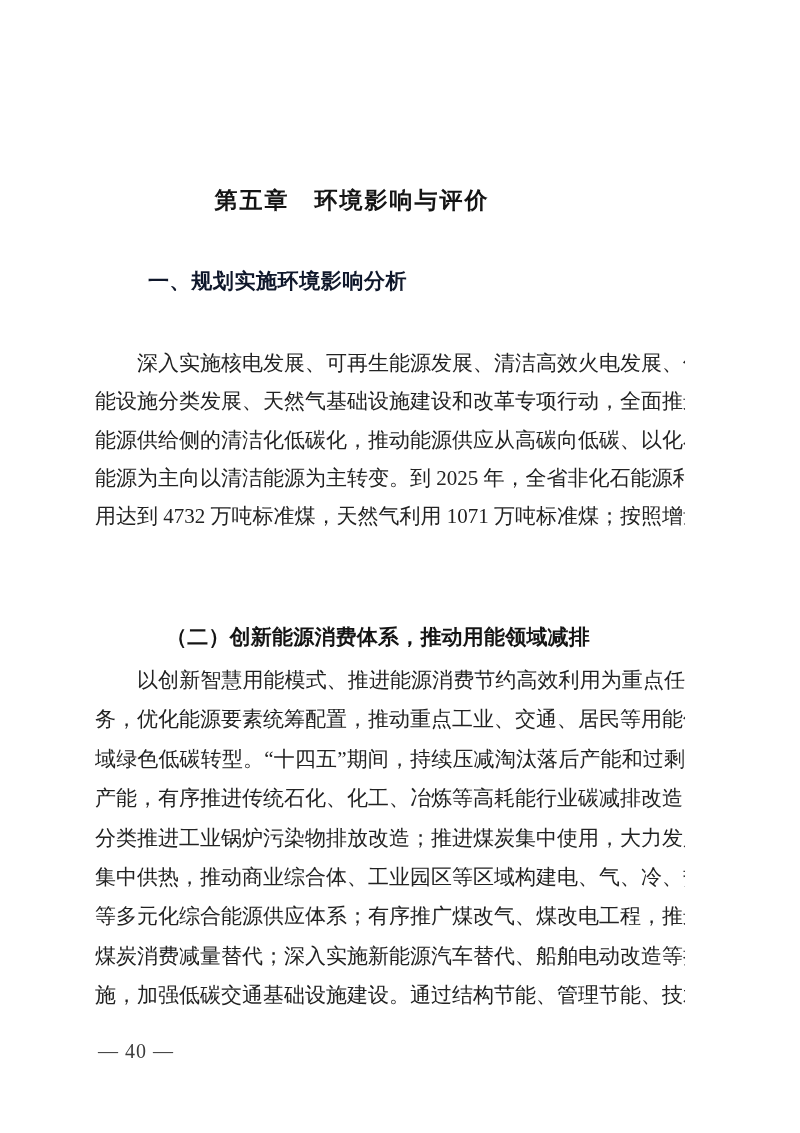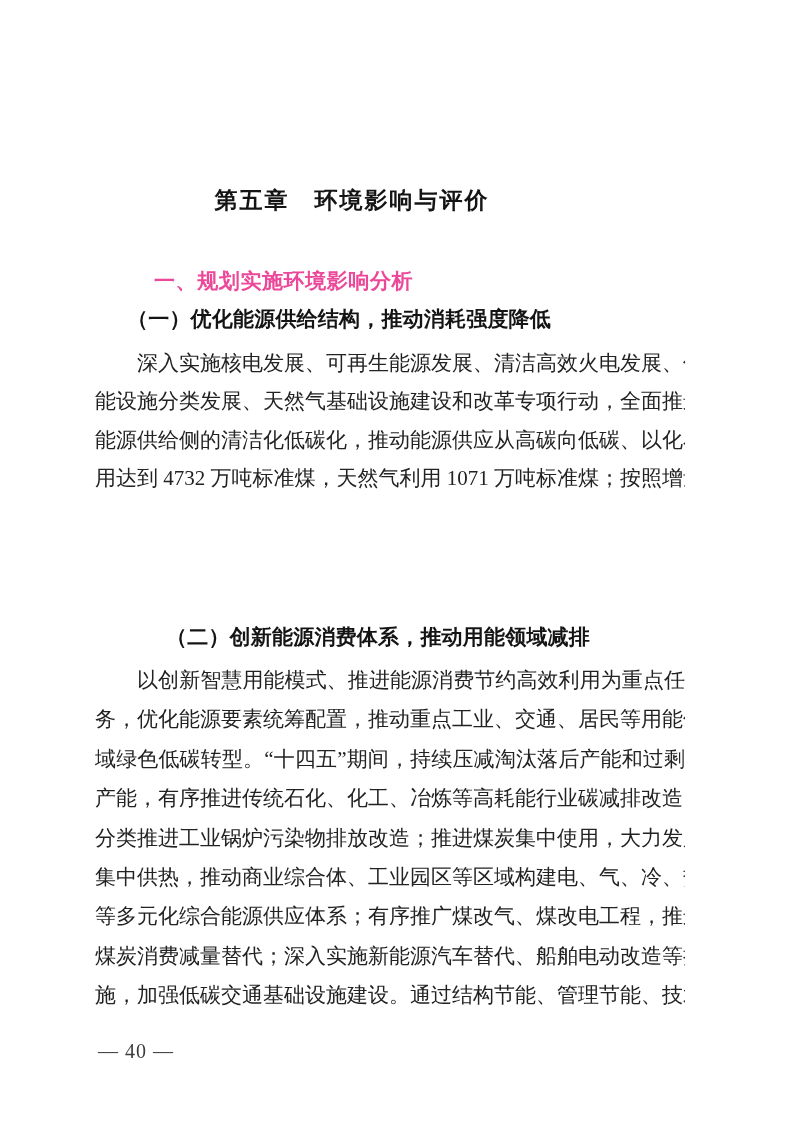--- a/index.html
+++ b/index.html
@@ -32,12 +32,12 @@
   }
   .section-heading {
     position: absolute;
-    left: 154px;
+    left: 148px;
     font-family: "Liberation Sans", "DejaVu Sans", sans-serif;
     font-size: 21px;
     font-weight: 700;
     letter-spacing: 0.6px;
-    color: #ec4899;
+    color: #0f172a;
     line-height: 30px;
     white-space: nowrap;
     text-align: right;

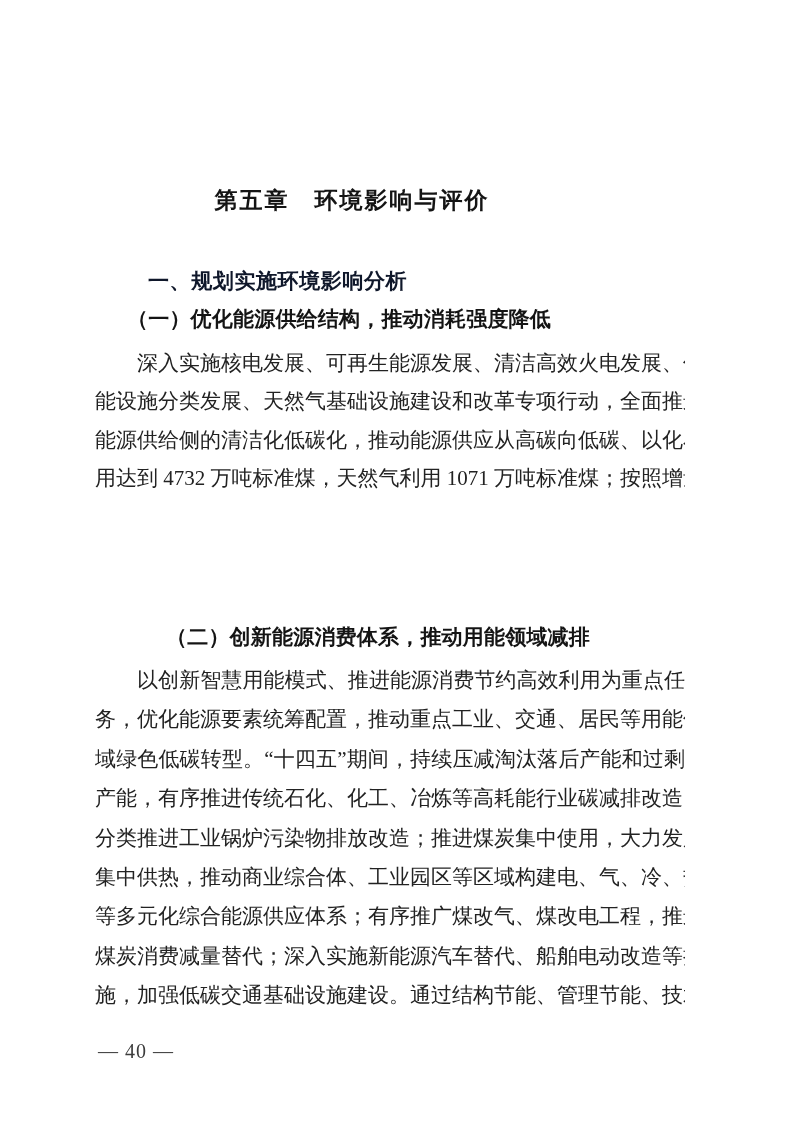--- a/index.html
+++ b/index.html
@@ -97,7 +97,6 @@
 
   <div class="section-heading sh1">一、规划实施环境影响分析</div>
 
-  <div class="subsection-heading ssh1">（一）优化能源供给结构，推动消耗强度降低</div>
 
   <div class="para p1">
     <div class="line indent">深入实施核电发展、可再生能源发展、清洁高效火电发展、储</div>

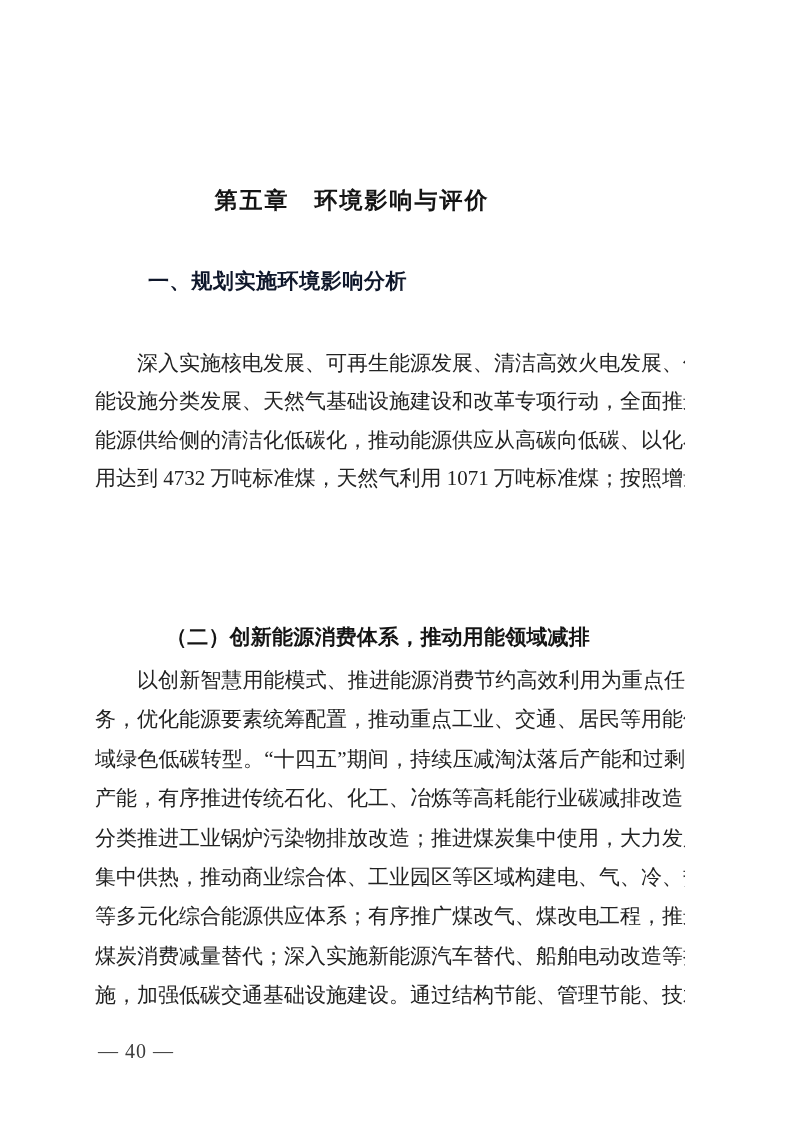--- a/index.html
+++ b/index.html
@@ -102,6 +102,7 @@
     <div class="line indent">深入实施核电发展、可再生能源发展、清洁高效火电发展、储</div>
     <div class="line">能设施分类发展、天然气基础设施建设和改革专项行动，全面推进</div>
     <div class="line">能源供给侧的清洁化低碳化，推动能源供应从高碳向低碳、以化石</div>
+    <div class="line">能源为主向以清洁能源为主转变。到 2025 年，全省非化石能源利</div>
     <div class="line">用达到 4732 万吨标准煤，天然气利用 1071 万吨标准煤；按照增量</div>
   </div>
 

